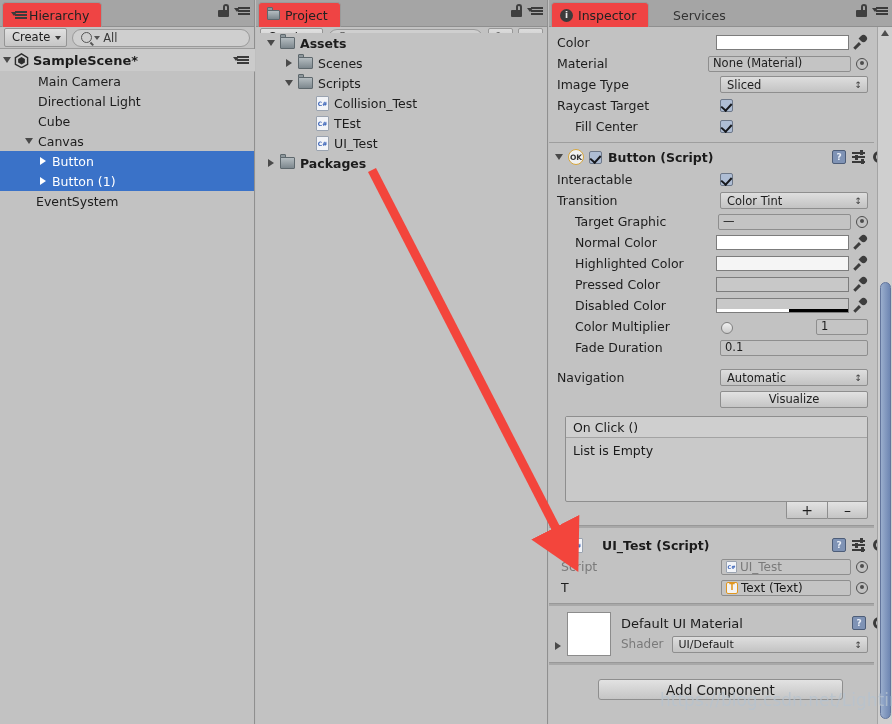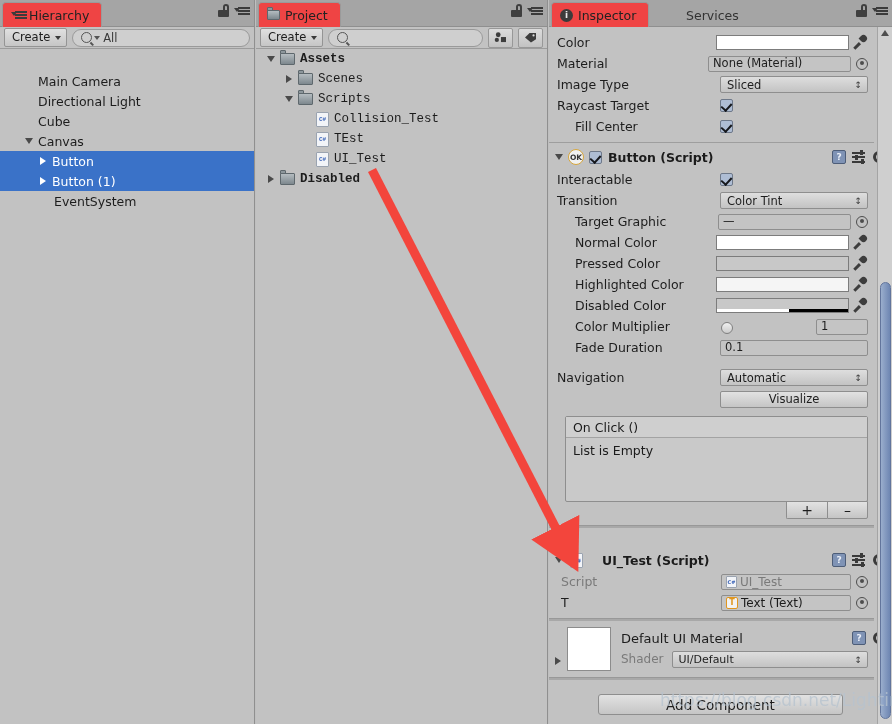--- a/index.html
+++ b/index.html
@@ -340,7 +340,7 @@
                      justify-content:center;line-height:13px;">i</span>
         <span>Inspector</span>
       </div>
-      <div class="tab inactive" style="left:128px;justify-content:center;">
+      <div class="tab inactive" style="left:115px;justify-content:center;">
         <span>Services</span>
       </div>
       <div class="tabbar-right">

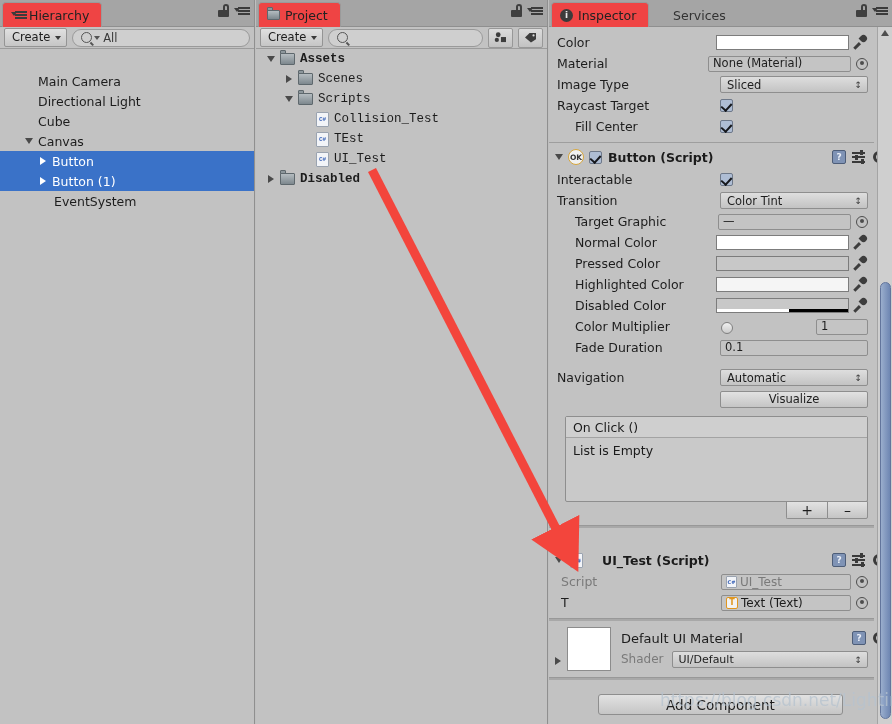--- a/index.html
+++ b/index.html
@@ -273,7 +273,7 @@
       </div>
     </div>
 
-    <div class="tree" id="project-tree" style="top:49px;bottom:0;font-family:Liberation Mono, monospace;">
+    <div class="tree" id="project-tree" style="top:33px;bottom:0;">
         <div class="row">
           <span class="triwrap" style="margin-left: 8px;">
             <span class="tri open"></span>

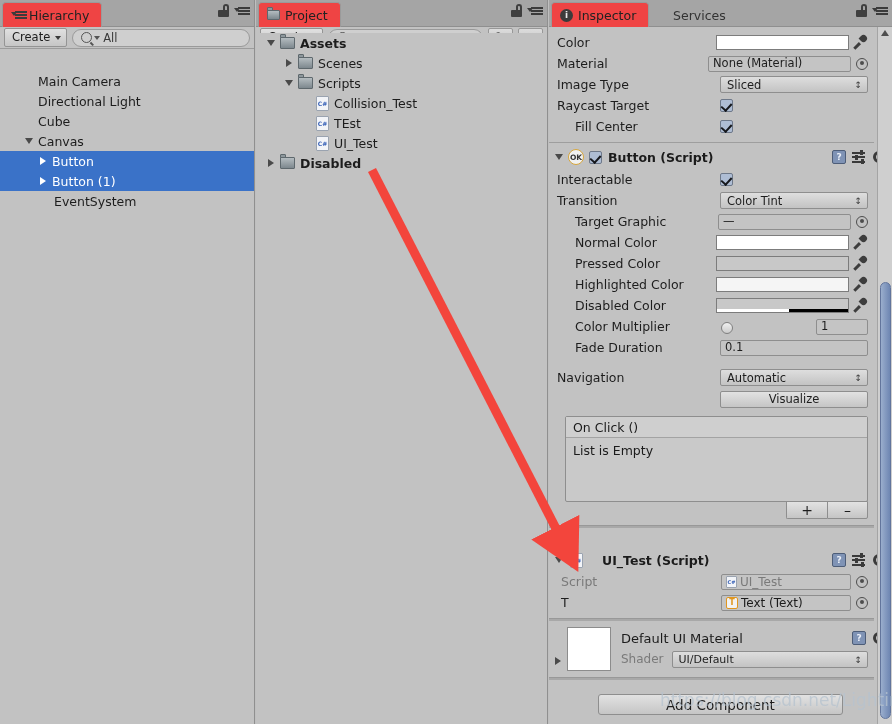--- a/index.html
+++ b/index.html
@@ -191,6 +191,24 @@
       </div>
     </div>
 
+    <div class="row" style="position:absolute;left:0;top:49px;width:255px;height:22px;
+                background:#cbcbcb;border-bottom:1px solid #a9a9a9;">
+      <span class="triwrap">
+        <span class="tri open"></span>
+      </span>
+      <span class="unity-logo" style="margin-right:4px;">
+        <svg viewBox="0 0 16 16" width="15" height="15">
+          <polygon points="8,1 14.5,5 14.5,12 8,15.5 1.5,12 1.5,5" fill="none" stroke="#2c2c2c" stroke-width="1.5"></polygon>
+          <polygon points="8,4.2 11.6,6.4 11.6,10.2 8,12.3 4.4,10.2 4.4,6.4" fill="#2c2c2c"></polygon>
+        </svg>
+      </span>
+      <span class="bold" style="font-size:13px;">SampleScene*</span>
+      <span class="menu-ico" style="position:absolute;right:6px;">
+          <s></s>
+          <s></s>
+          <s></s>
+        </span>
+    </div>
 
     <div class="tree" id="hierarchy-tree" style="top:71px;bottom:0;">
         <div class="row">

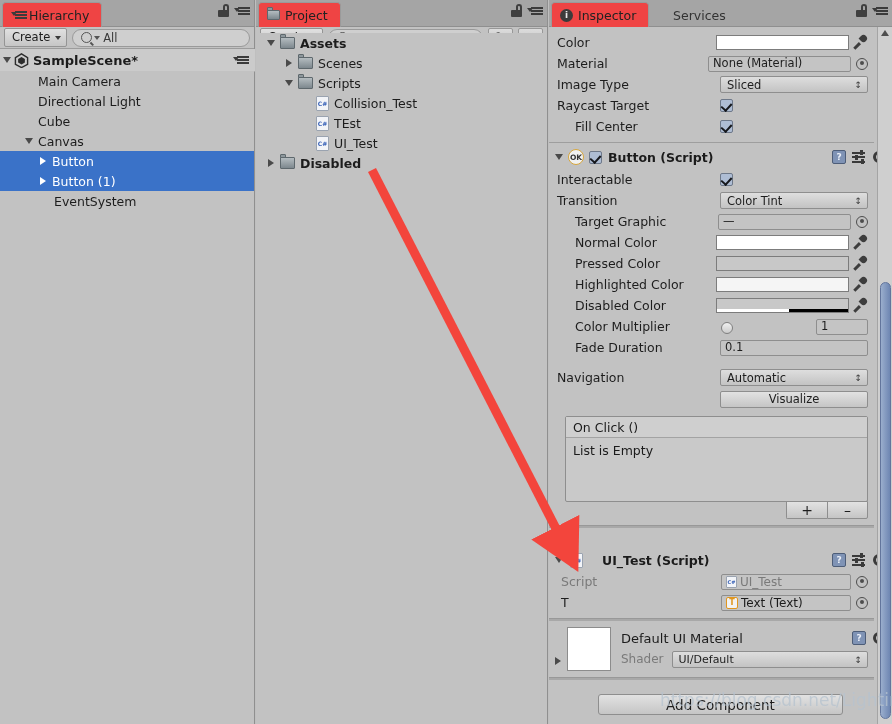--- a/index.html
+++ b/index.html
@@ -345,7 +345,7 @@
             <b></b>
             <i></i>
           </span>
-          <span class="bold" style="margin-left: 5px;">Disabled</span>
+          <span class="bold" style="margin-left: 5px;">Packages</span>
         </div>
       </div>
   </div>

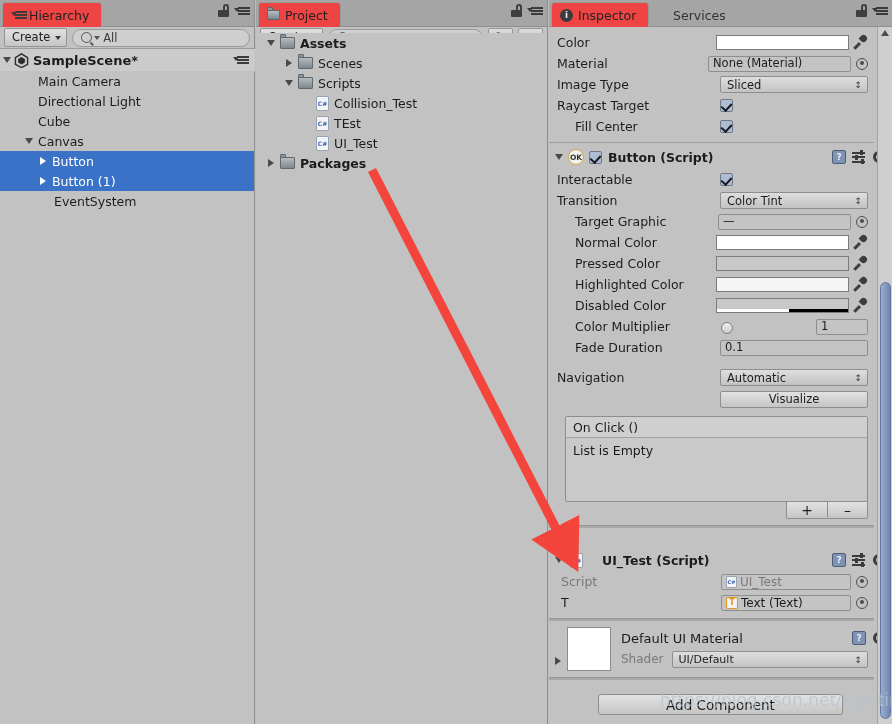--- a/index.html
+++ b/index.html
@@ -243,7 +243,7 @@
         </div>
         <div class="row">
           <span class="triwrap" style="margin-left: 22px;"></span>
-          <span style="margin-left: 18px;">EventSystem</span>
+          <span style="margin-left: 0;">EventSystem</span>
         </div>
       </div>
   </div>

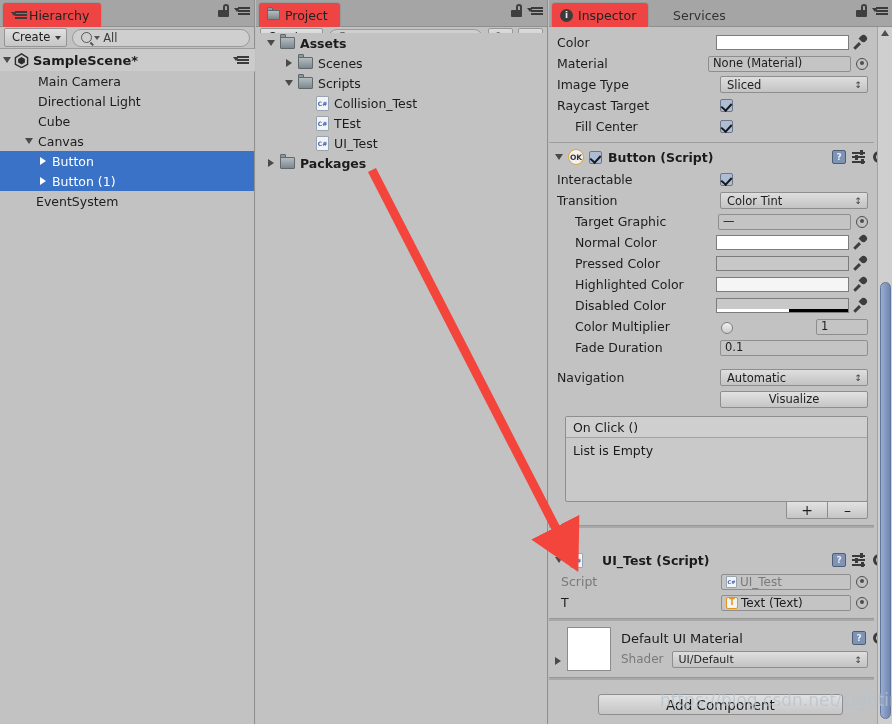--- a/index.html
+++ b/index.html
@@ -460,16 +460,16 @@
               </span>
             </div>
             <div class="prop">
+              <span class="plabel" style="padding-left: 18px;">Highlighted Color</span>
+              <span class="pfield">
+                <span class="colorfield" style="width: 133px; background: rgb(245, 245, 245);"></span>
+                <span class="eyedrop"></span>
+              </span>
+            </div>
+            <div class="prop">
               <span class="plabel" style="padding-left: 18px;">Pressed Color</span>
               <span class="pfield">
                 <span class="colorfield" style="width: 133px; background: rgb(200, 200, 200);"></span>
-                <span class="eyedrop"></span>
-              </span>
-            </div>
-            <div class="prop">
-              <span class="plabel" style="padding-left: 18px;">Highlighted Color</span>
-              <span class="pfield">
-                <span class="colorfield" style="width: 133px; background: rgb(245, 245, 245);"></span>
                 <span class="eyedrop"></span>
               </span>
             </div>

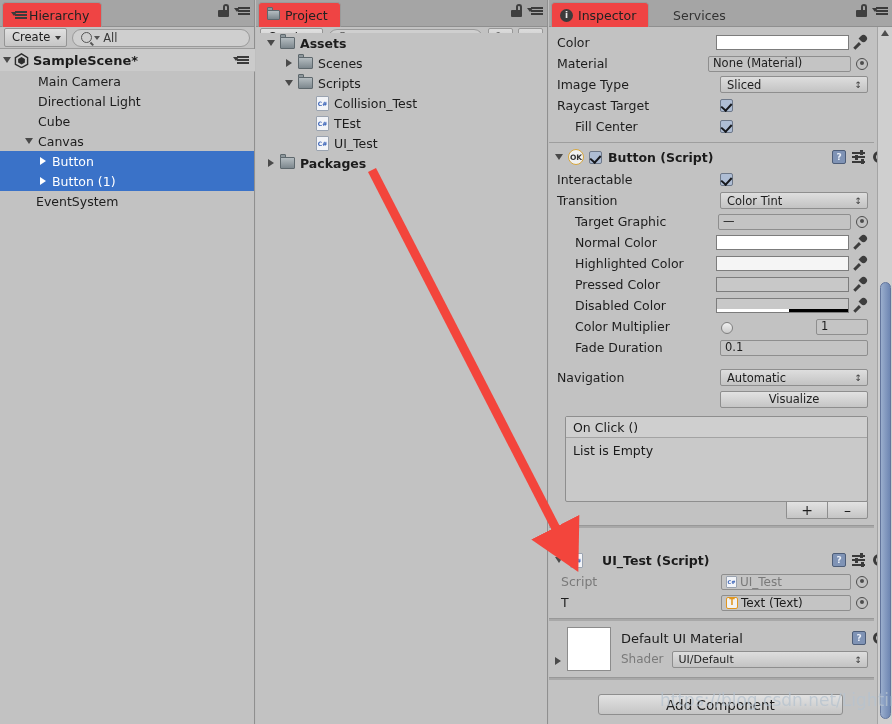--- a/index.html
+++ b/index.html
@@ -529,7 +529,7 @@
 
       <div class="sepdark" style="margin:6px 18px 0 0;"></div>
 
-      <div style="padding-top:21px;">
+      <div style="padding-top:6px;">
         <div class="comp-header" style="padding-left:6px;">
           <span class="tri open"></span>
           <span class="csicon" style="margin-left:2px;">C#</span>

